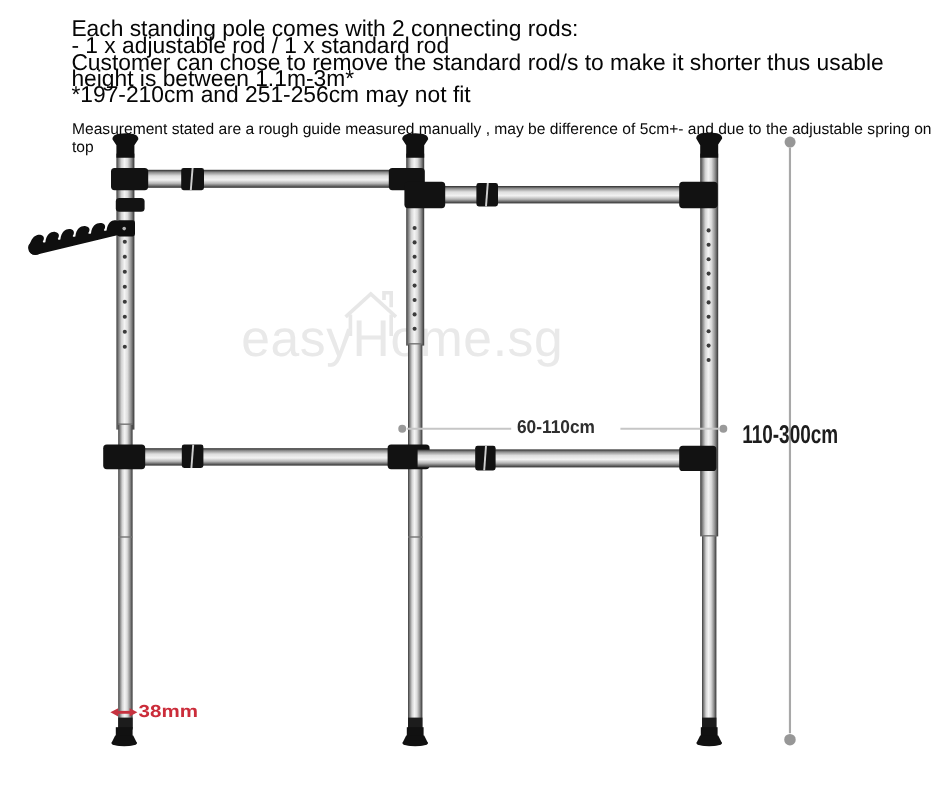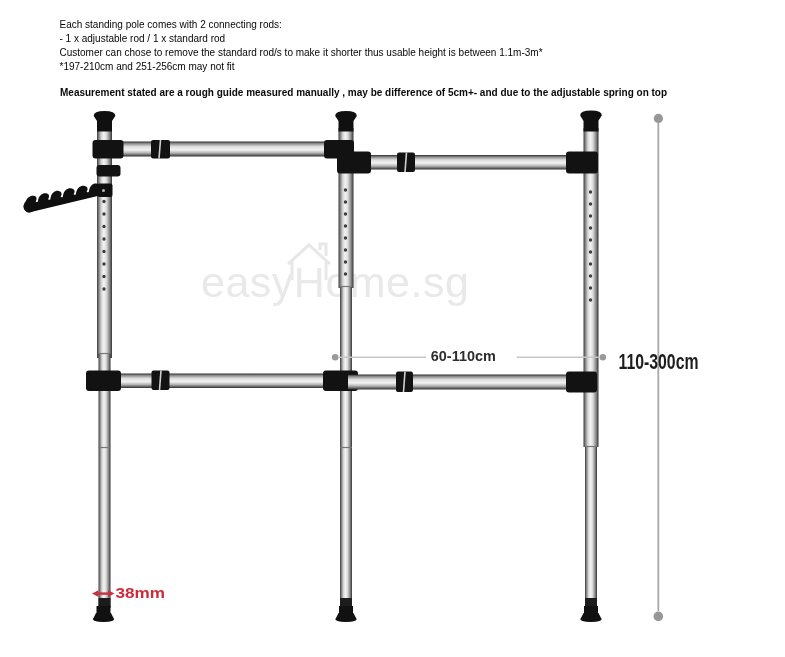--- a/index.html
+++ b/index.html
@@ -9,7 +9,7 @@
 </head>
 <body>
 
-<div class="abs" style="left:59.5px;top:18.2px;font-size:10px;line-height:13.8px;color:#060606;">
+<div class="abs" style="left:59.5px;top:18.2px;font-size:19px;line-height:13.8px;color:#060606;">
 Each standing pole comes with 2 connecting rods:<br>
 - 1 x adjustable rod / 1 x standard rod<br>
 Customer can chose to remove the standard rod/s to make it shorter thus usable height is between 1.1m-3m*<br>

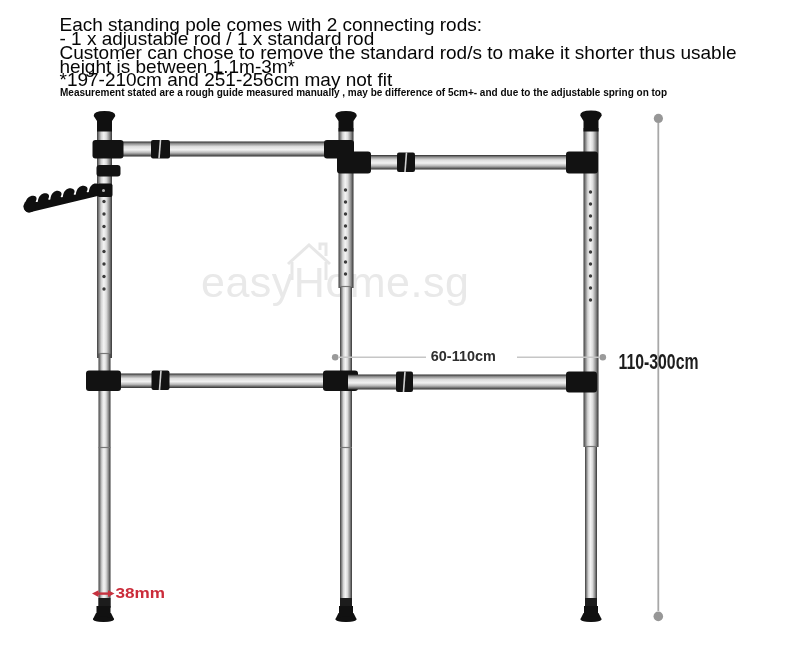--- a/index.html
+++ b/index.html
@@ -16,7 +16,7 @@
 *197-210cm and 251-256cm may not fit
 </div>
 
-<div class="abs" style="left:60px;top:87px;font-size:10px;font-weight:bold;color:#0a0a0a;">Measurement stated are a rough guide measured manually , may be difference of 5cm+- and due to the adjustable spring on top</div>
+<div class="abs" style="left:60px;top:100px;font-size:13px;font-weight:normal;color:#0a0a0a;">Measurement stated are a rough guide measured manually , may be difference of 5cm+- and due to the adjustable spring on top</div>
 
 <svg class="abs" style="left:0;top:0" width="785" height="657" viewBox="0 0 785 657">
 <defs>

